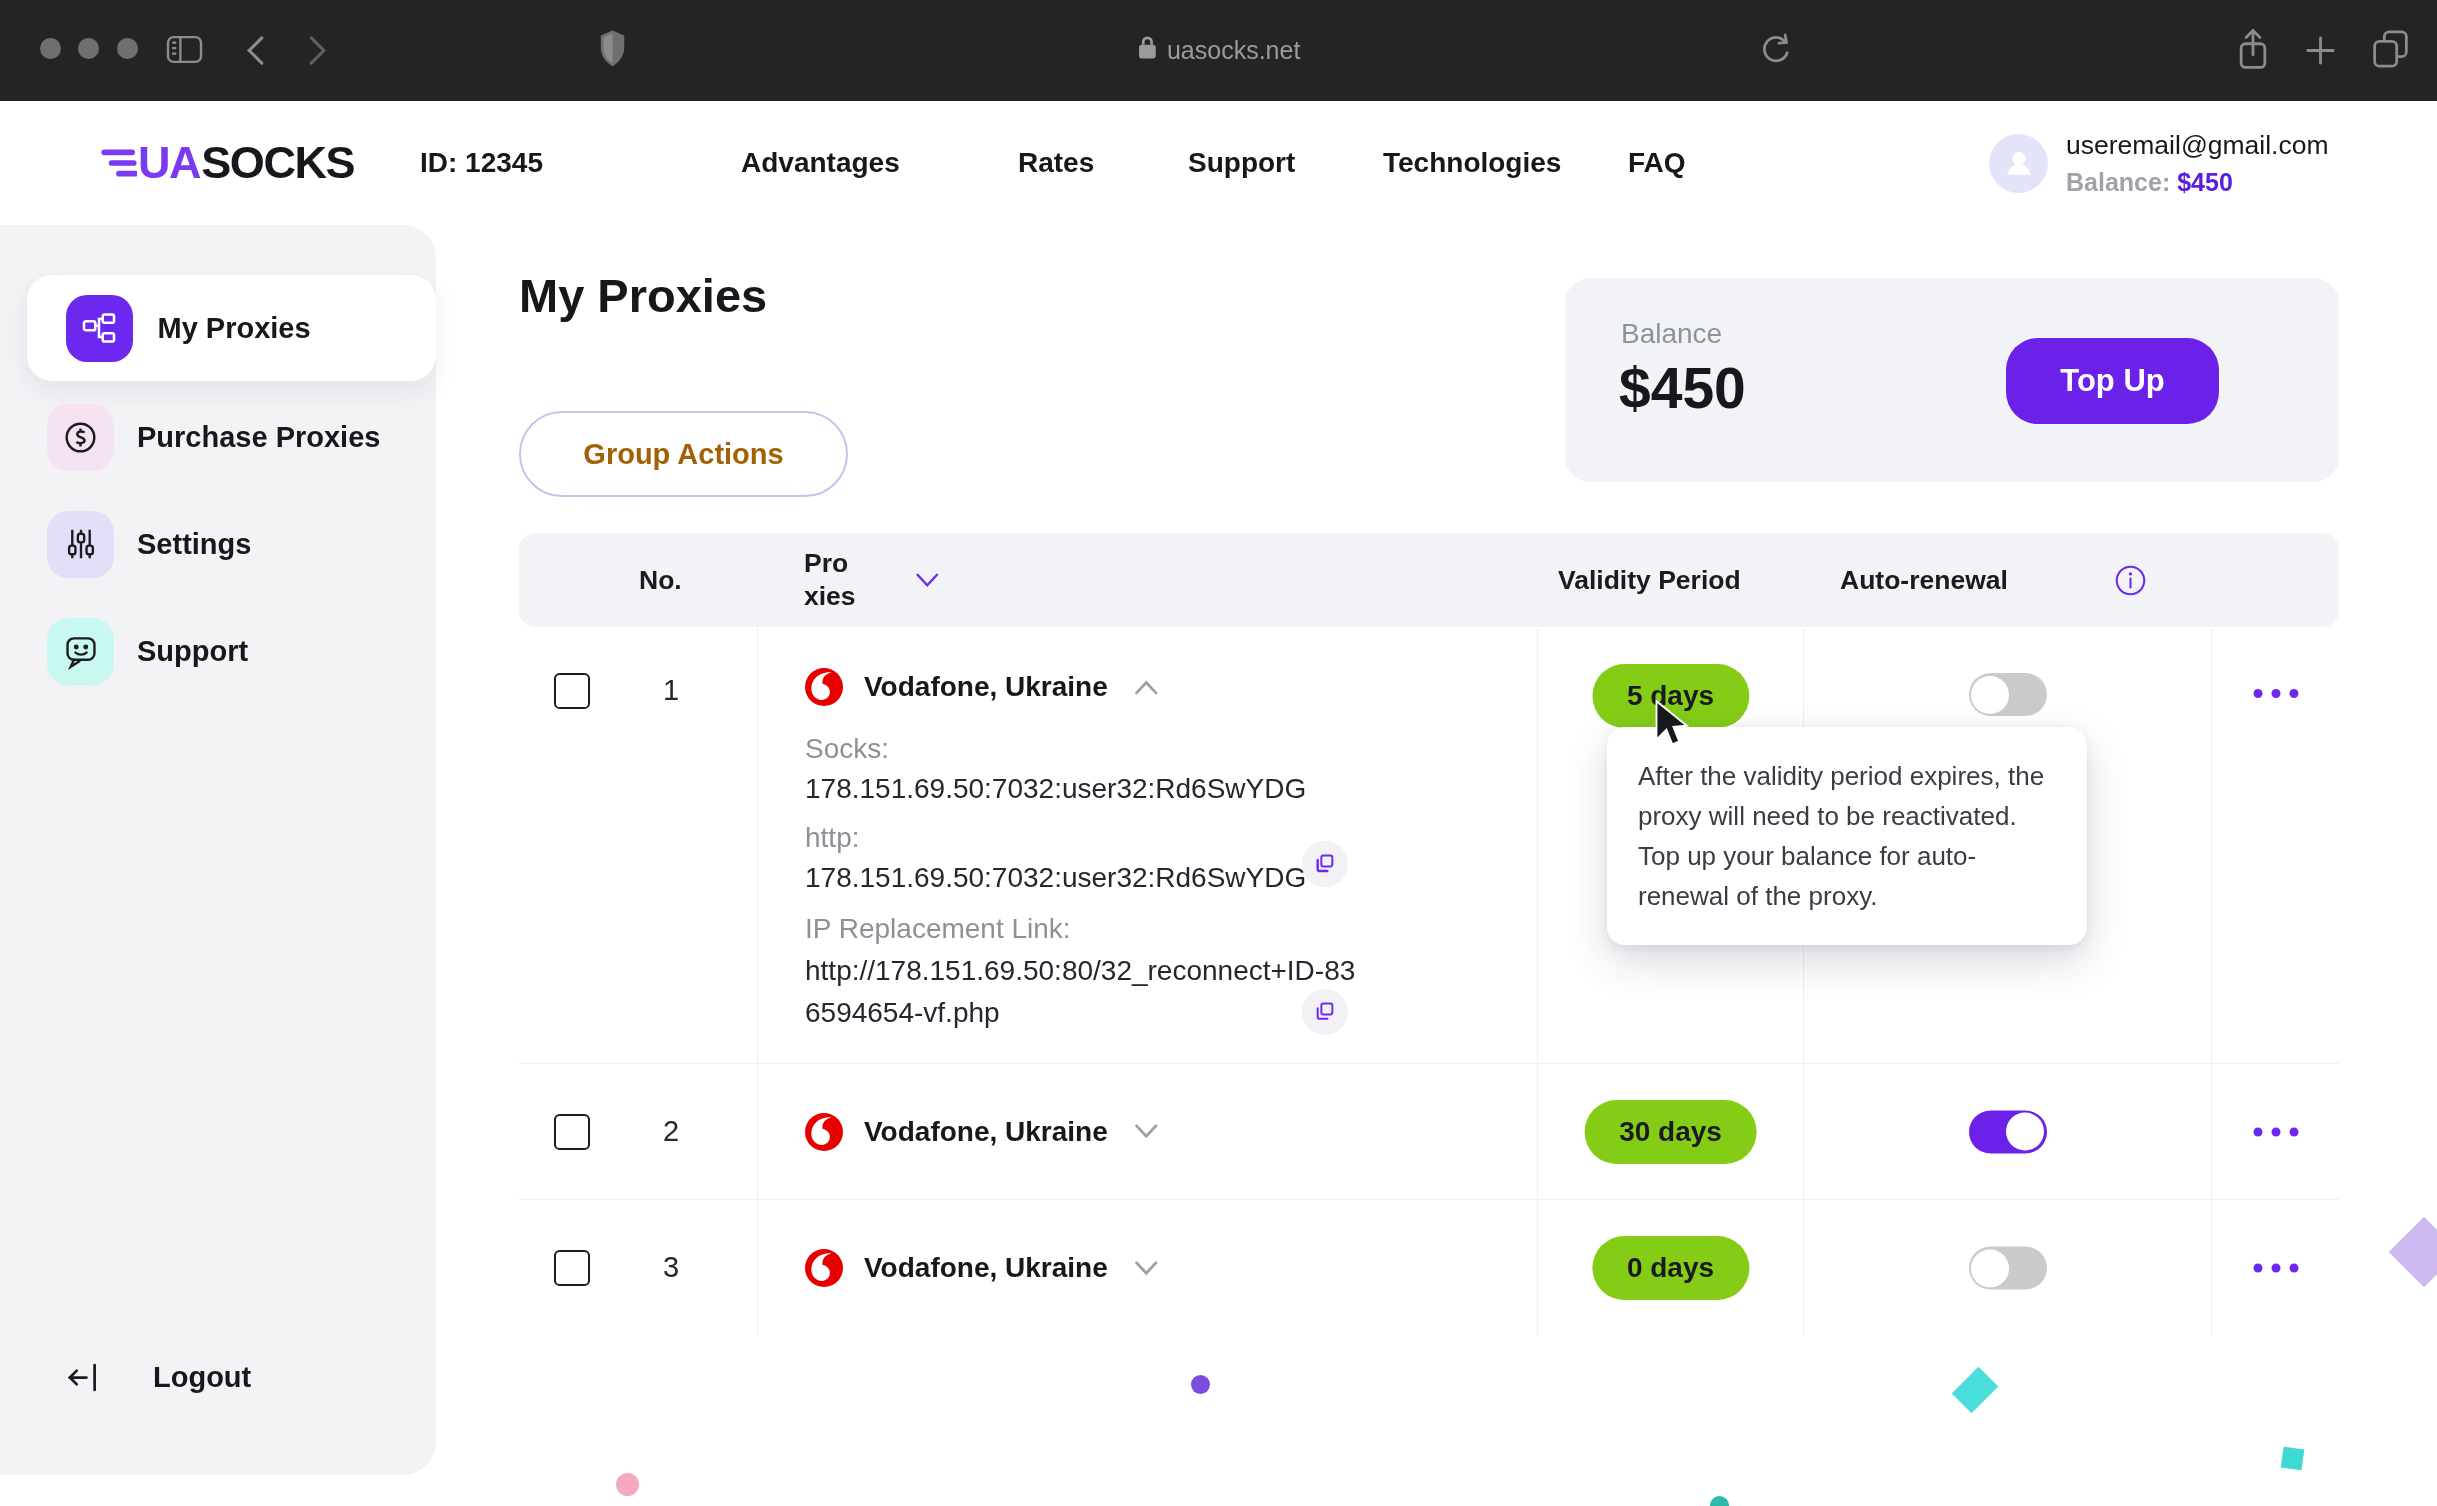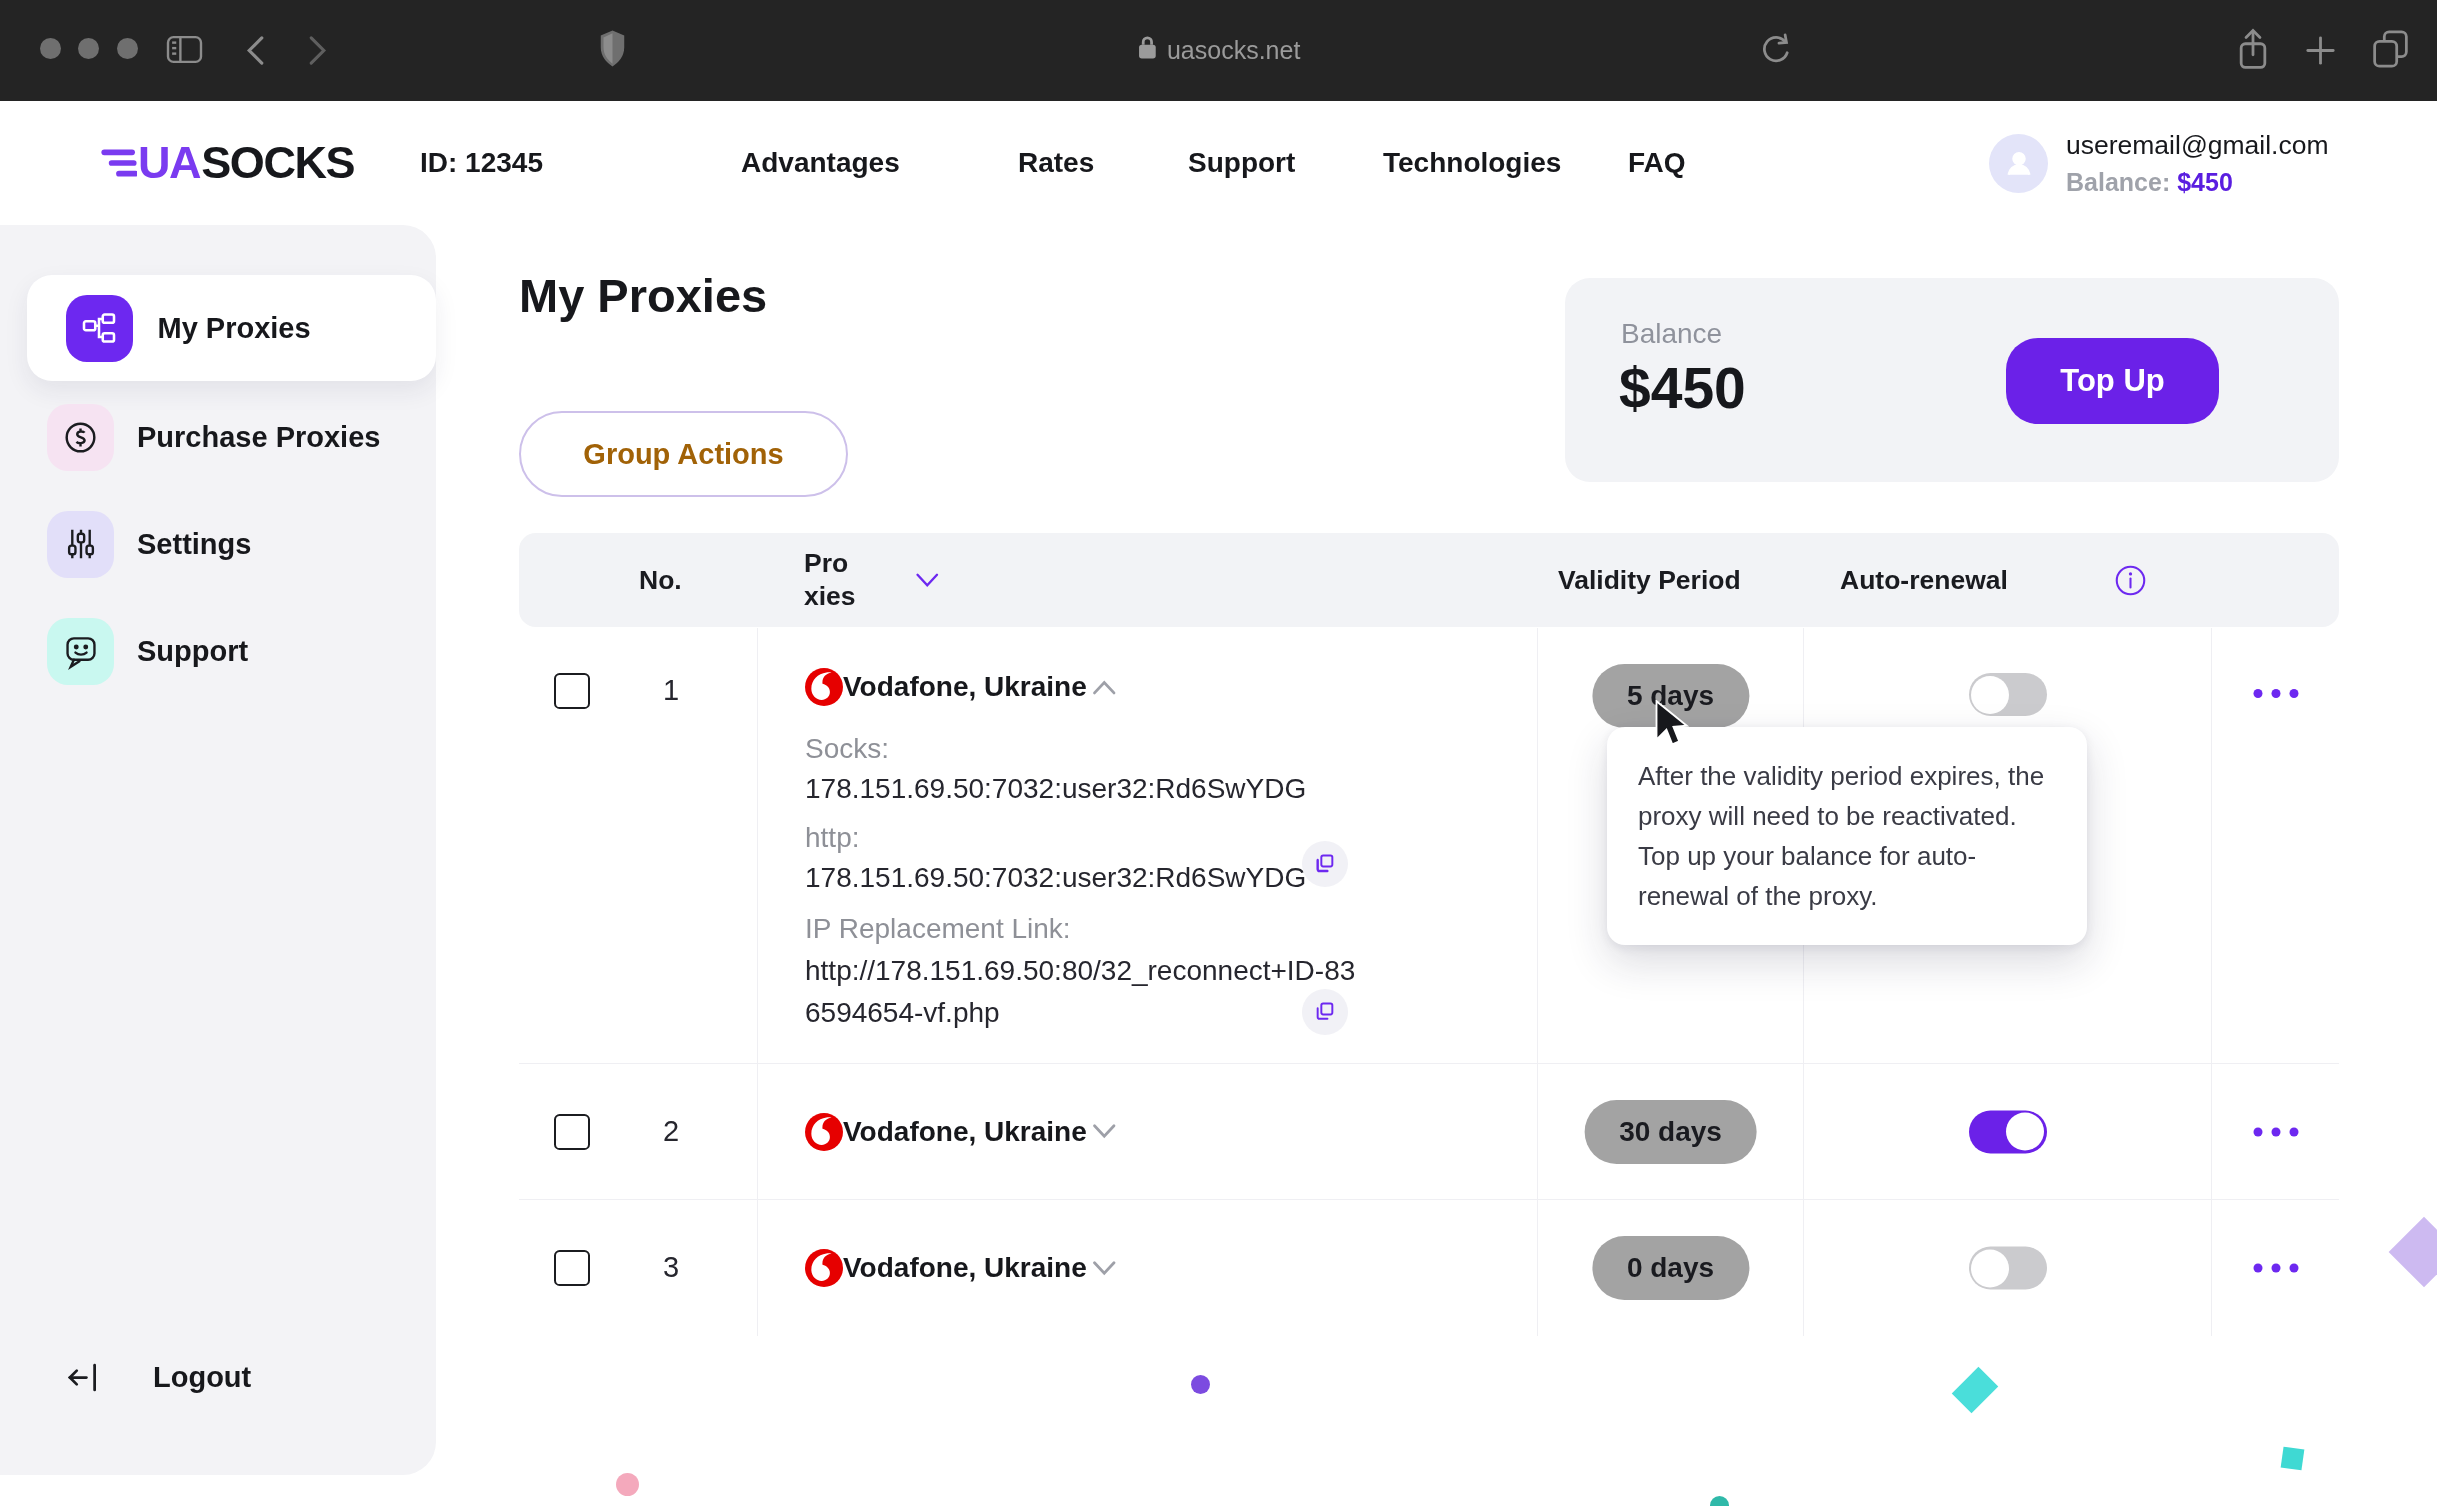--- a/index.html
+++ b/index.html
@@ -80,7 +80,7 @@
   .rownum { position:absolute; left:131px; width:42px; text-align:center; font-size:29px; color:#26262E; }
   .r1 .checkbox { top:45px; } .r1 .rownum { top:46px; }
   .compact .checkbox { top:50px; } .compact .rownum { top:51px; }
-  .proxy-head { position:absolute; left:47px; display:flex; align-items:center; gap:0; }
+  .proxy-head { position:absolute; left:47px; display:flex; align-items:center; gap:21px; }
   .r1 .proxy-head { top:40px; }
   .compact .proxy-head { top:50%; transform:translateY(-50%); }
   .voda { width:38px; height:38px; }

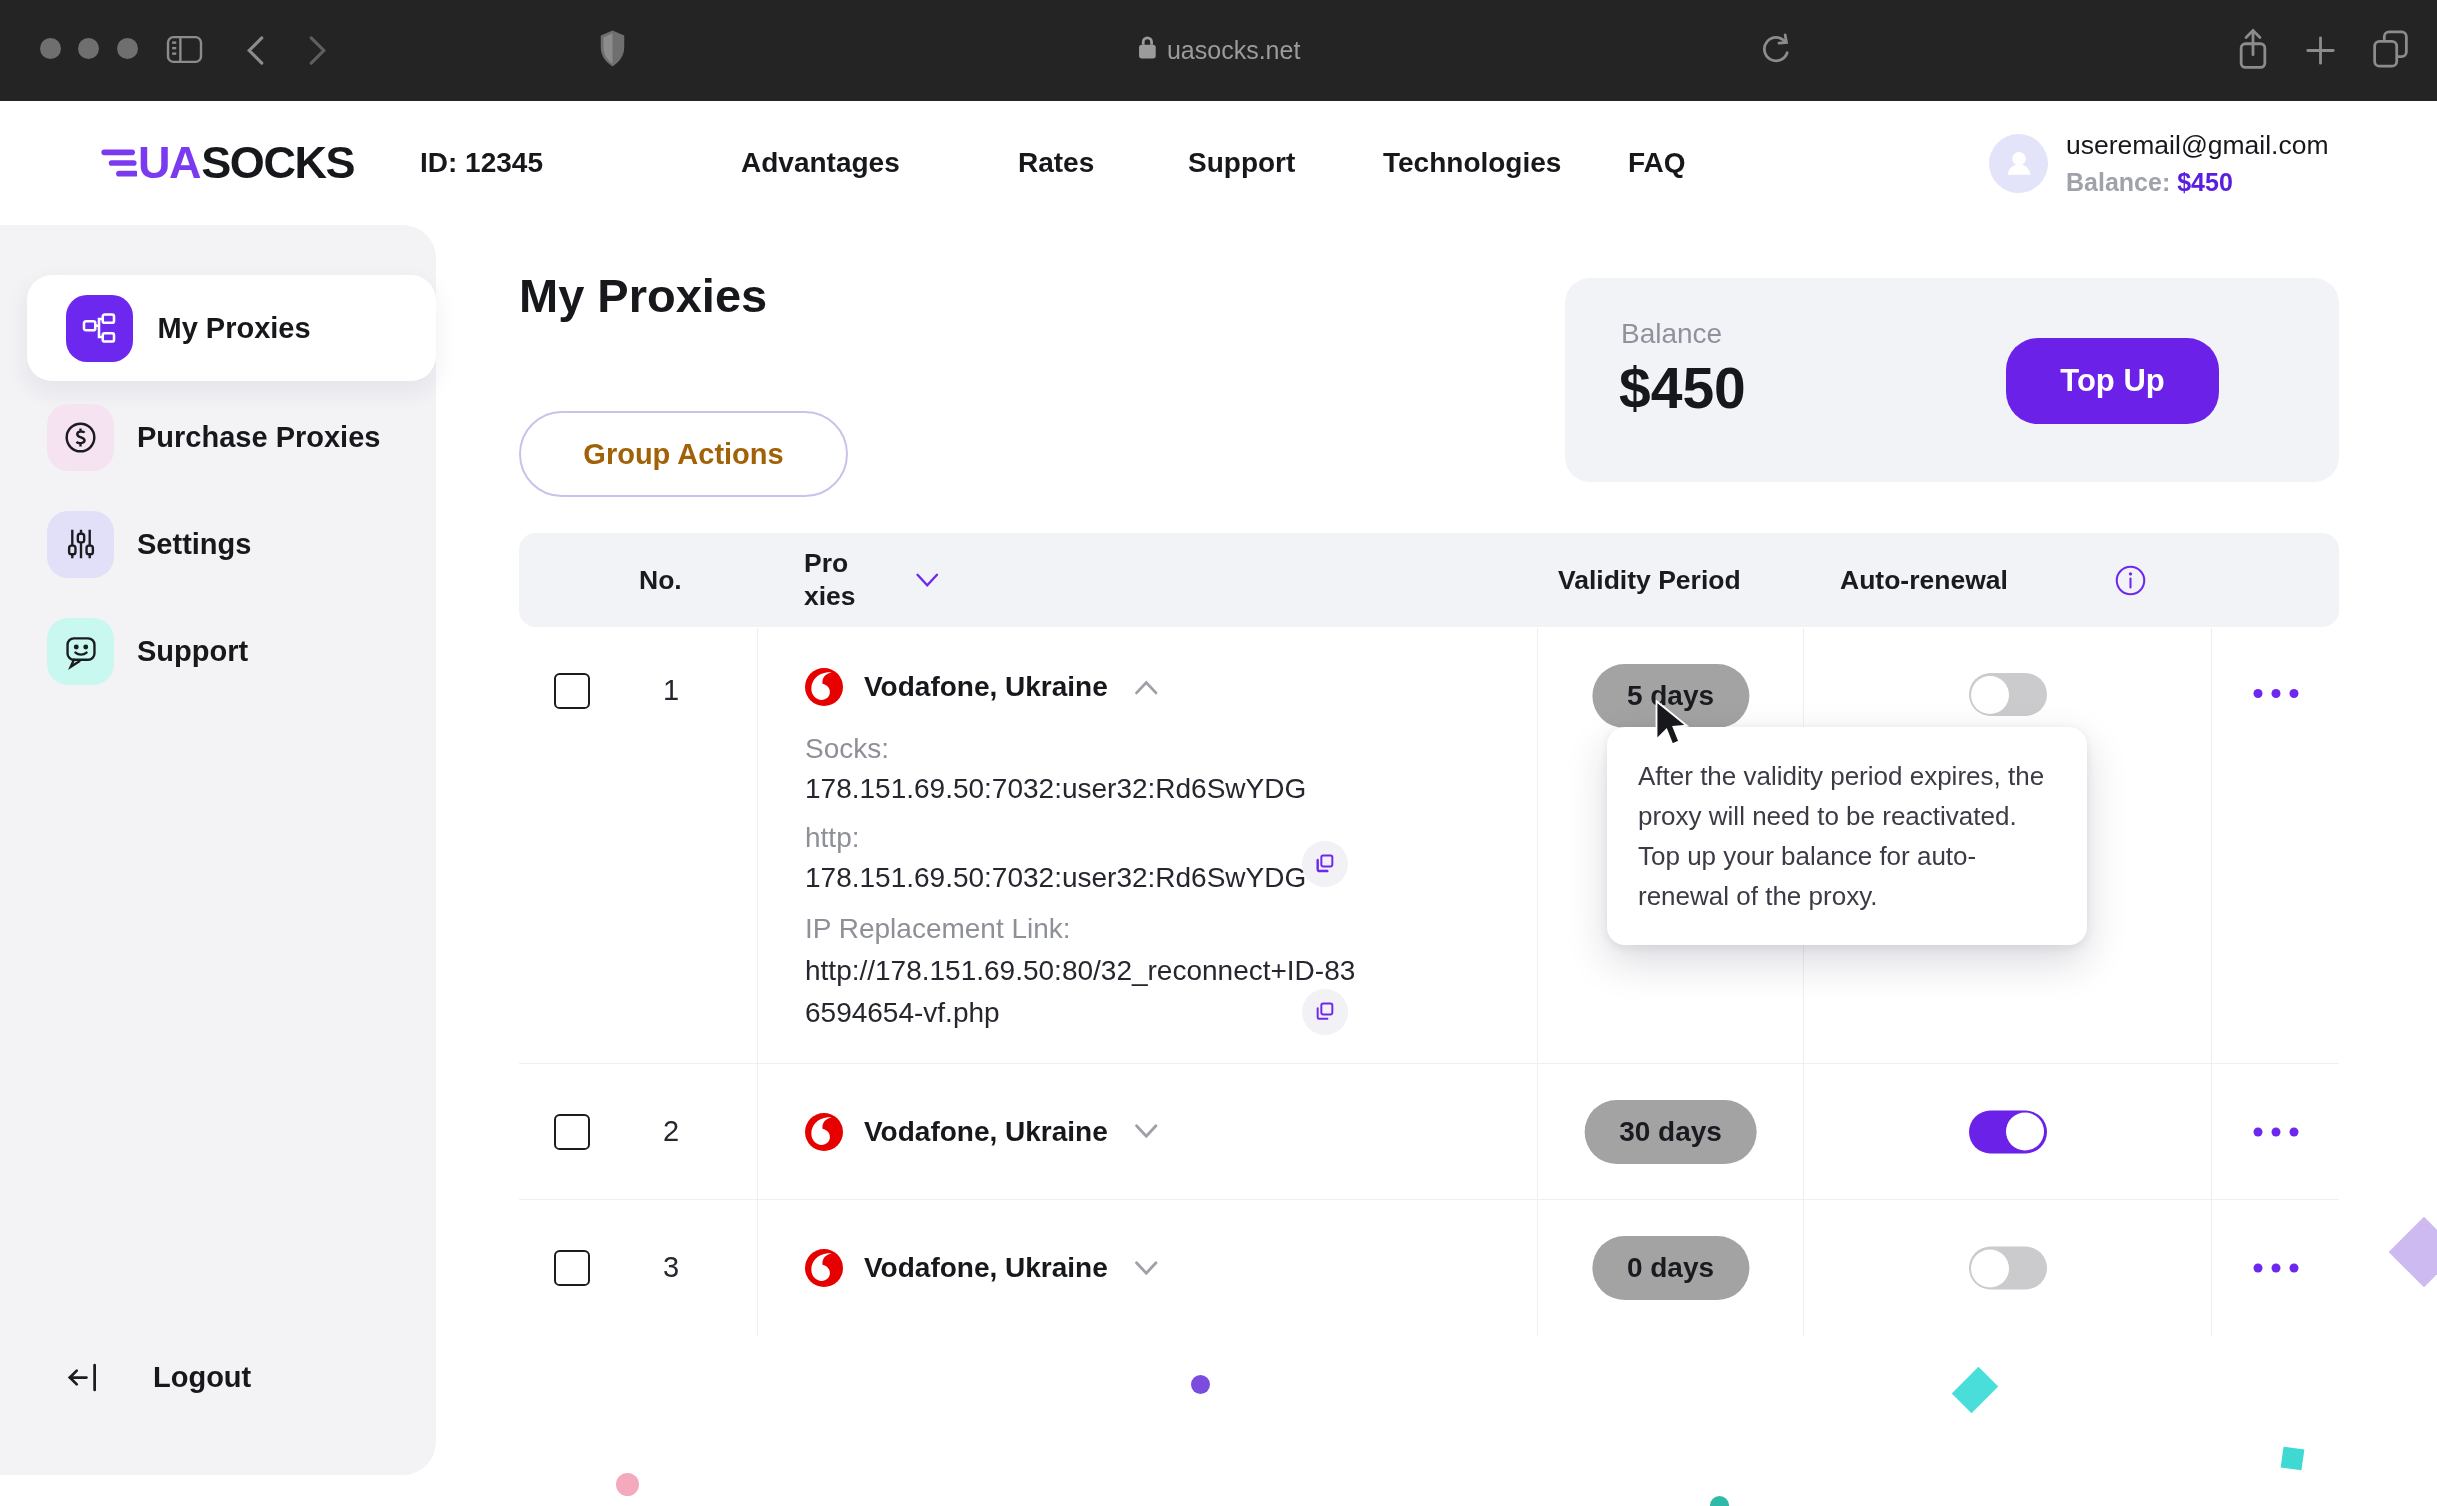--- a/index.html
+++ b/index.html
@@ -94,7 +94,7 @@
               background:#F1F1F6; border:none; cursor:pointer; display:flex;
               align-items:center; justify-content:center; }
   .badge { position:absolute; left:50%; transform:translateX(-50%); height:64px; padding:11px 35px;
-           background:#a3a3a3; border-radius:32px; display:flex; align-items:center;
+           background:#84cc16; border-radius:32px; display:flex; align-items:center;
            font-size:28px; font-weight:600; color:#1A1B20; white-space:nowrap; }
   .r1 .badge { top:36px; }
   .compact .badge { top:50%; transform:translate(-50%,-50%); }

